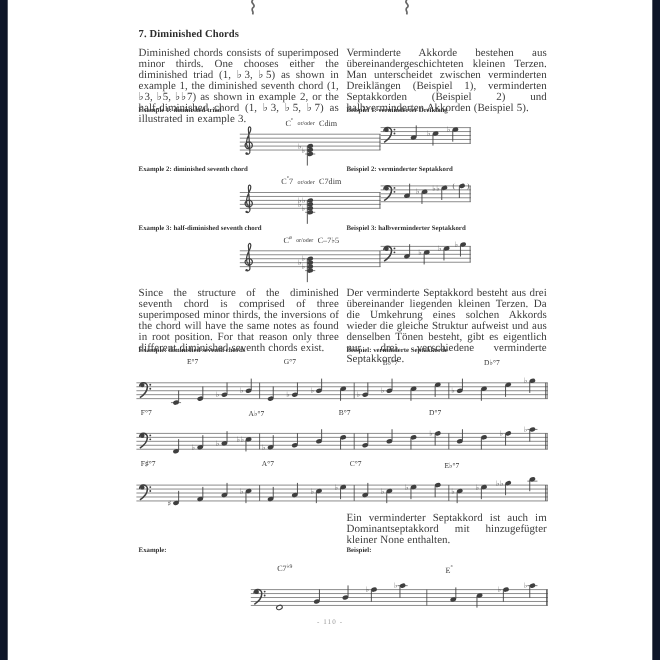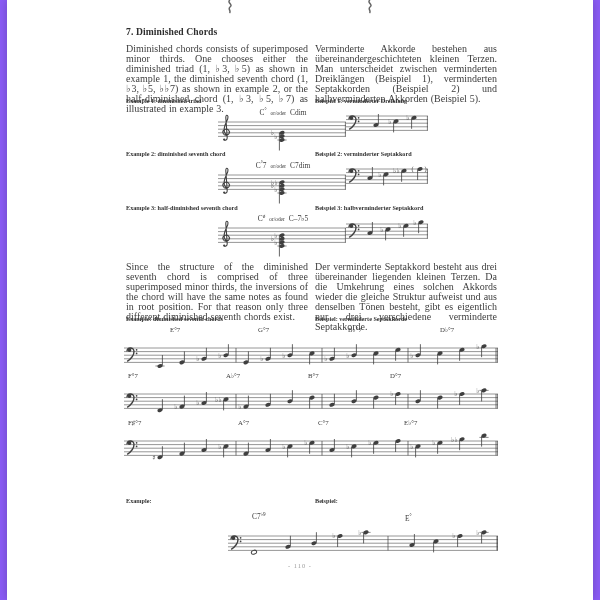--- a/index.html
+++ b/index.html
@@ -3,7 +3,7 @@
 <meta charset="utf-8">
 <style>
   html,body{margin:0;padding:0;}
-  .canvas{position:relative;width:600px;height:600px;background:#8b5cf6;overflow:hidden;
+  .canvas{position:relative;width:600px;height:600px;background:#0f172a;overflow:hidden;
           font-family:"Liberation Serif", serif;color:#3b3b3b;}
   .page{position:absolute;left:7px;top:0;width:586px;height:600px;background:#ffffff;
         box-shadow:0 0 9px rgba(0,0,0,.22);}

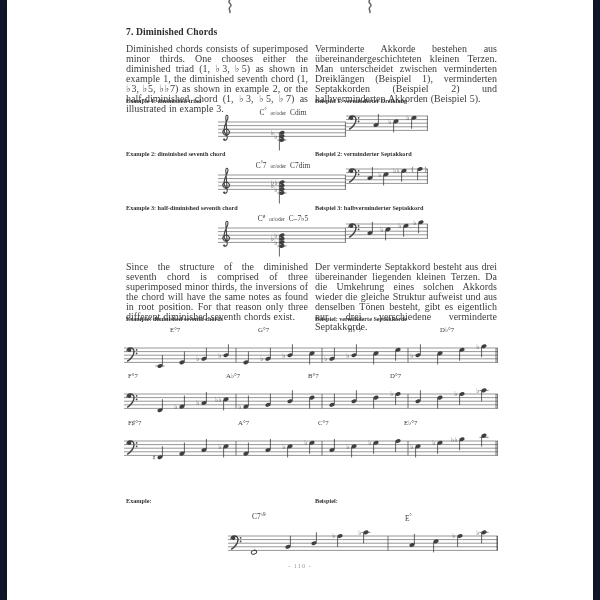--- a/index.html
+++ b/index.html
@@ -374,6 +374,7 @@
         <line x1="357.6" y1="9.2" x2="357.6" y2="19.6" stroke="#3f3f3f" stroke-width="0.8"></line>
       </svg>
 
+    <div class="abs body-text" style="left:308px;top:467px;width:182px">Ein verminderter Septakkord ist auch im Dominantseptakkord mit hinzugefügter kleiner None enthalten.</div>
 
     <div class="abs ex-label" style="left:119px;top:497px">Example:</div>
     <div class="abs ex-label" style="left:308px;top:497px">Beispiel:</div>

